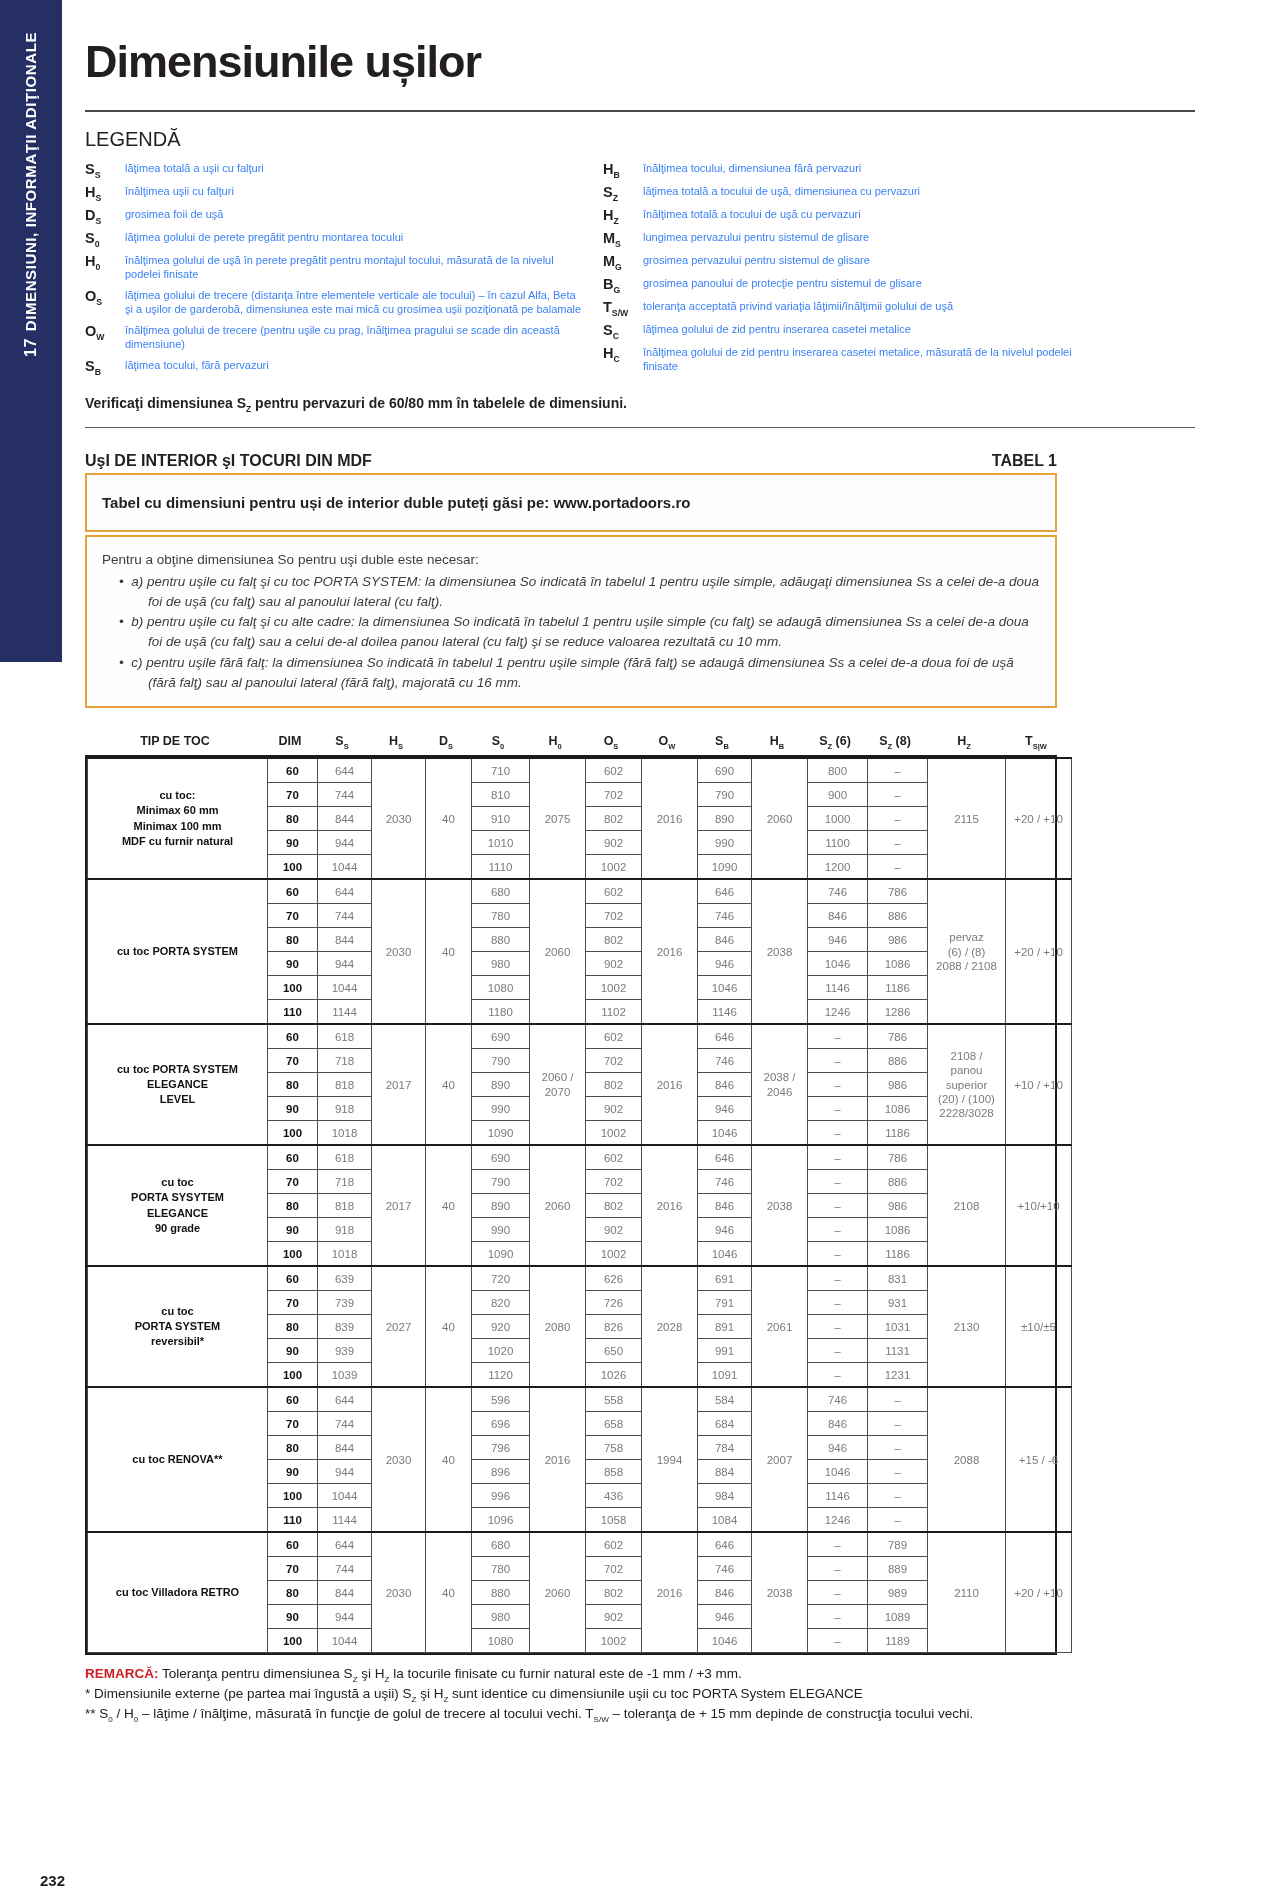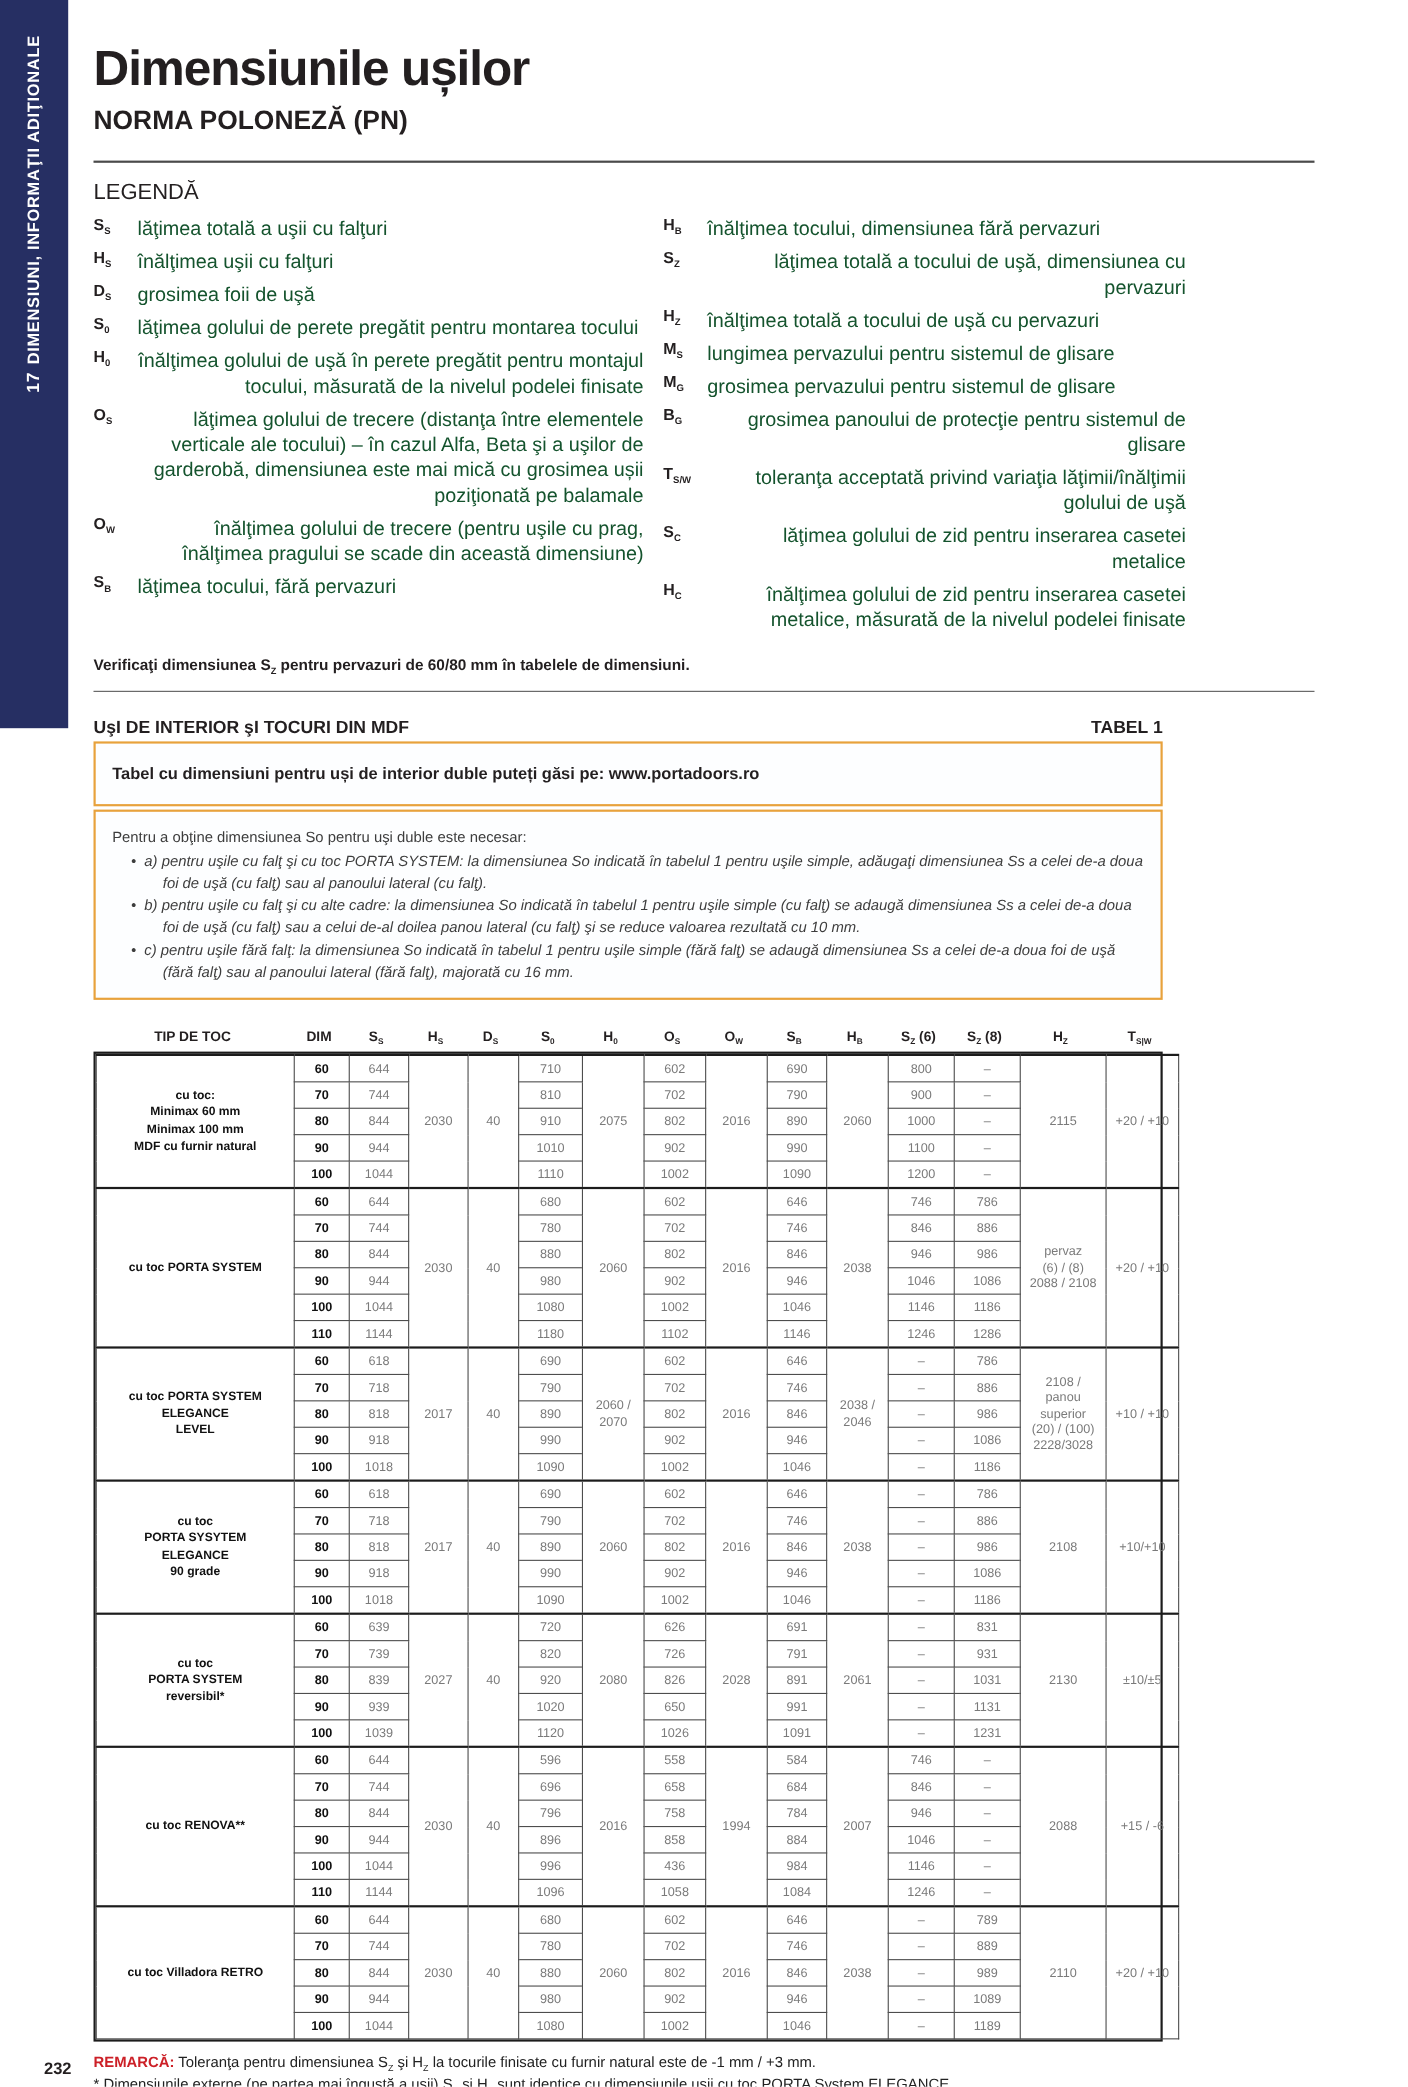--- a/index.html
+++ b/index.html
@@ -68,7 +68,6 @@
 
 <div class="content">
   <h1 class="title">Dimensiunile ușilor</h1>
-  <h2 class="subtitle">NORMA POLONEZĂ (PN)</h2>
   <hr class="rule1">
   <h3 class="legend-h">LEGENDĂ</h3>
   <div class="legend-cols">

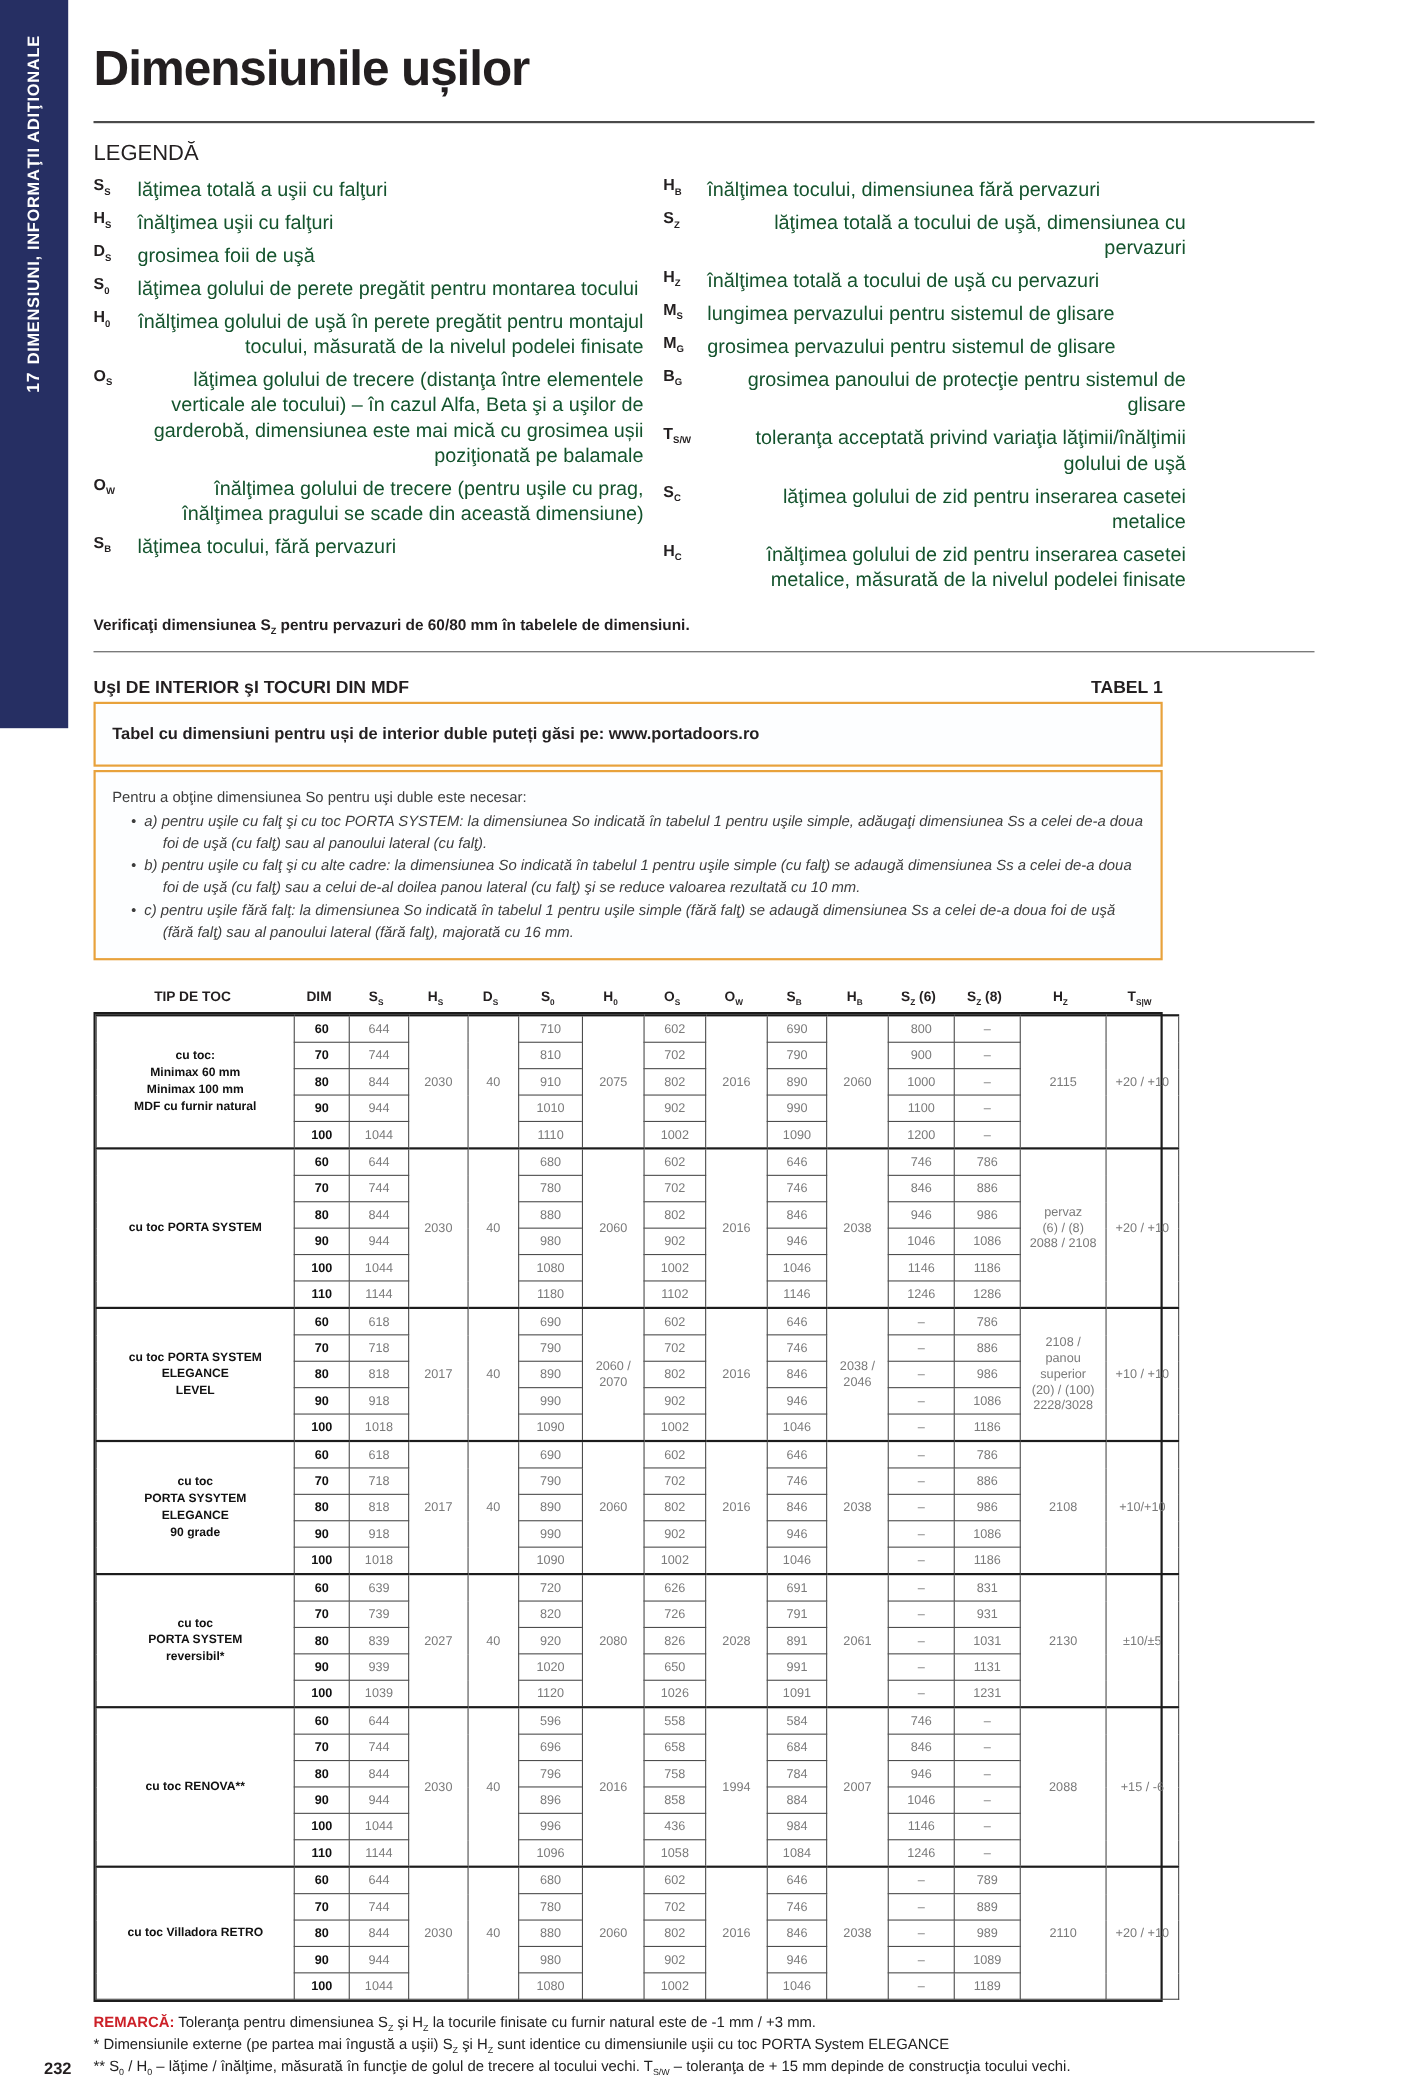--- a/index.html
+++ b/index.html
@@ -30,7 +30,7 @@
   .legend-col.right{width:475px;}
   .lg-item{display:flex;margin-bottom:7px;}
   .lg-sym{width:40px;flex:0 0 40px;font-weight:bold;font-size:14.5px;color:#231f20;}
-  .lg-text{font-size:18px;line-height:1.28;color:#14532d;text-align:right;}
+  .lg-text{font-size:11px;line-height:1.28;color:#3b82f6;}
   .legend-note{font-size:14px;font-weight:bold;margin:14px 0 0 0;color:#231f20;}
   
   .section-row{display:flex;justify-content:space-between;align-items:flex-end;margin-top:24px;width:972px;}

